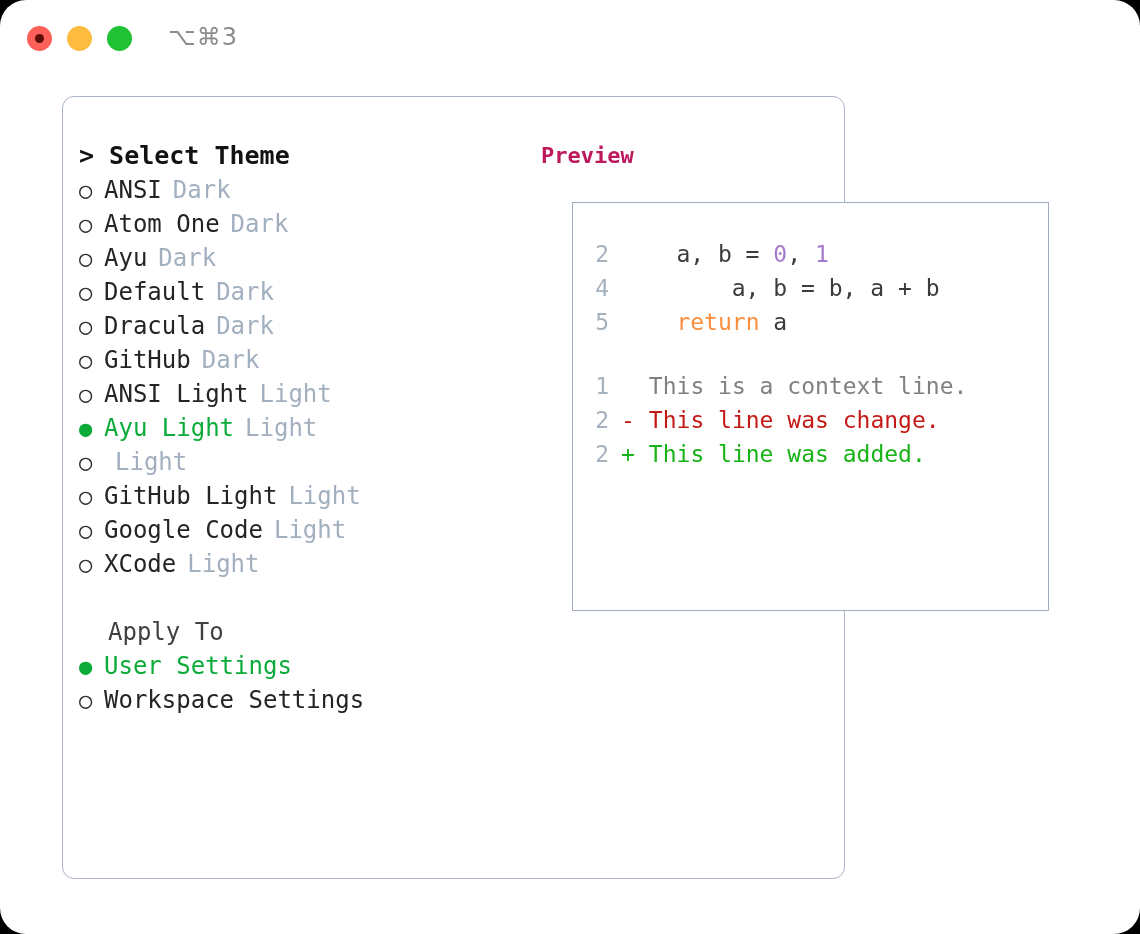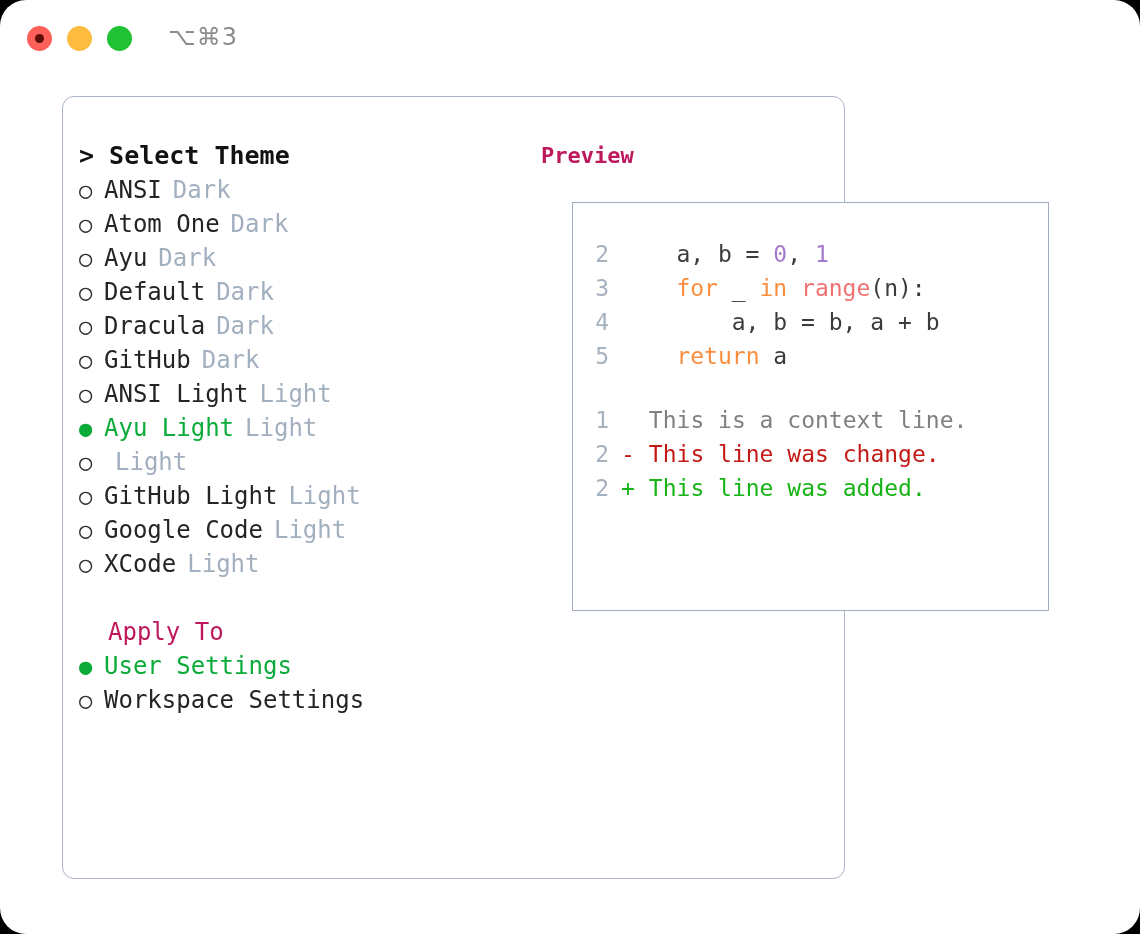--- a/index.html
+++ b/index.html
@@ -259,7 +259,6 @@
       <div id="preview-box">
         <div id="code-area">
             <div class="code-line mono"><span class="ln">2</span><span class="t-plain">    a, b = </span><span class="t-num">0</span><span class="t-plain">, </span><span class="t-num">1</span></div>
-            <div class="code-line mono"><span class="ln">3</span><span class="t-plain">    </span><span class="t-keyword">for</span><span class="t-plain"> _ </span><span class="t-keyword">in</span><span class="t-plain"> </span><span class="t-builtin">range</span><span class="t-plain">(n):</span></div>
             <div class="code-line mono"><span class="ln">4</span><span class="t-plain">        a, b = b, a + b</span></div>
             <div class="code-line mono"><span class="ln">5</span><span class="t-plain">    </span><span class="t-keyword">return</span><span class="t-plain"> a</span></div>
             <div class="diff-gap"></div>

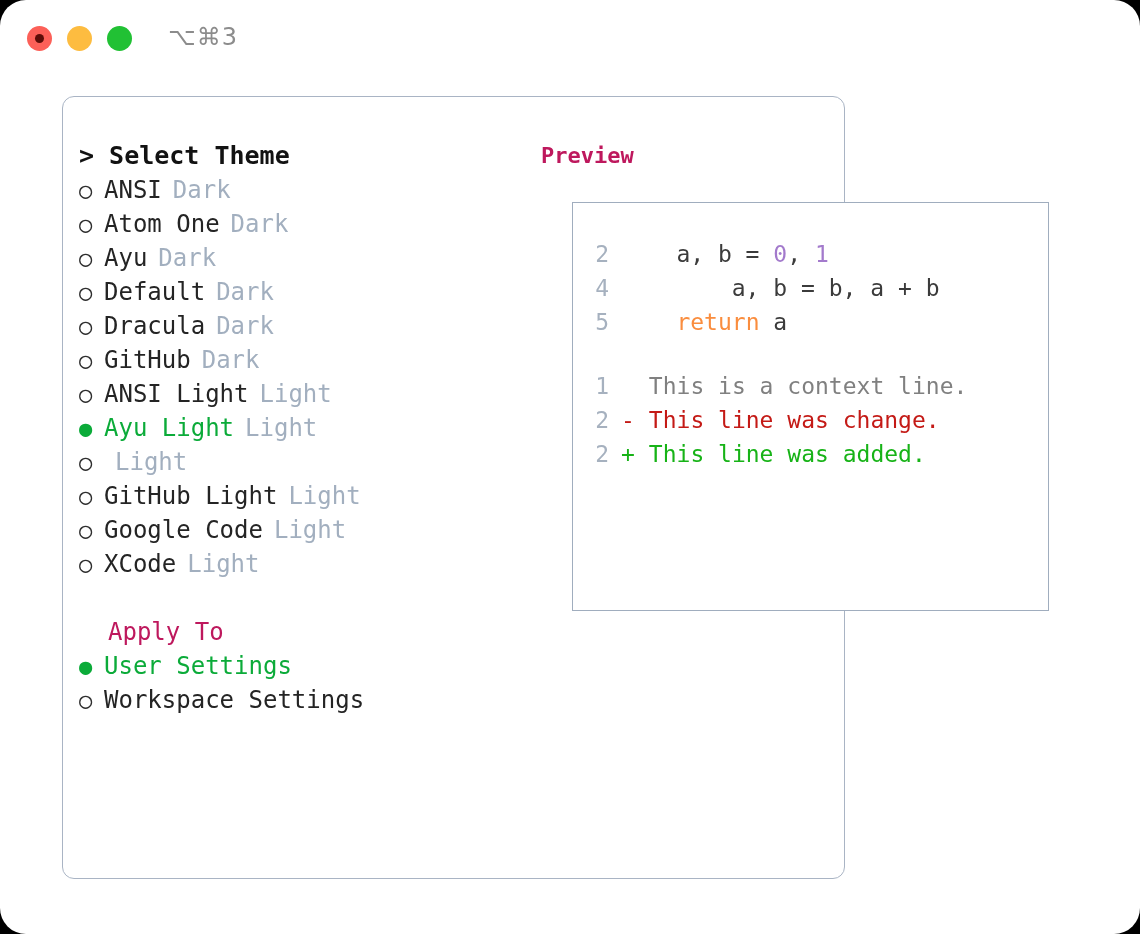--- a/index.html
+++ b/index.html
@@ -143,7 +143,7 @@
     height: 34px;
     line-height: 34px;
     font-size: 24px;
-    color: #be185d;
+    color: #404040;
     white-space: pre;
     padding-left: 29px;
   }

